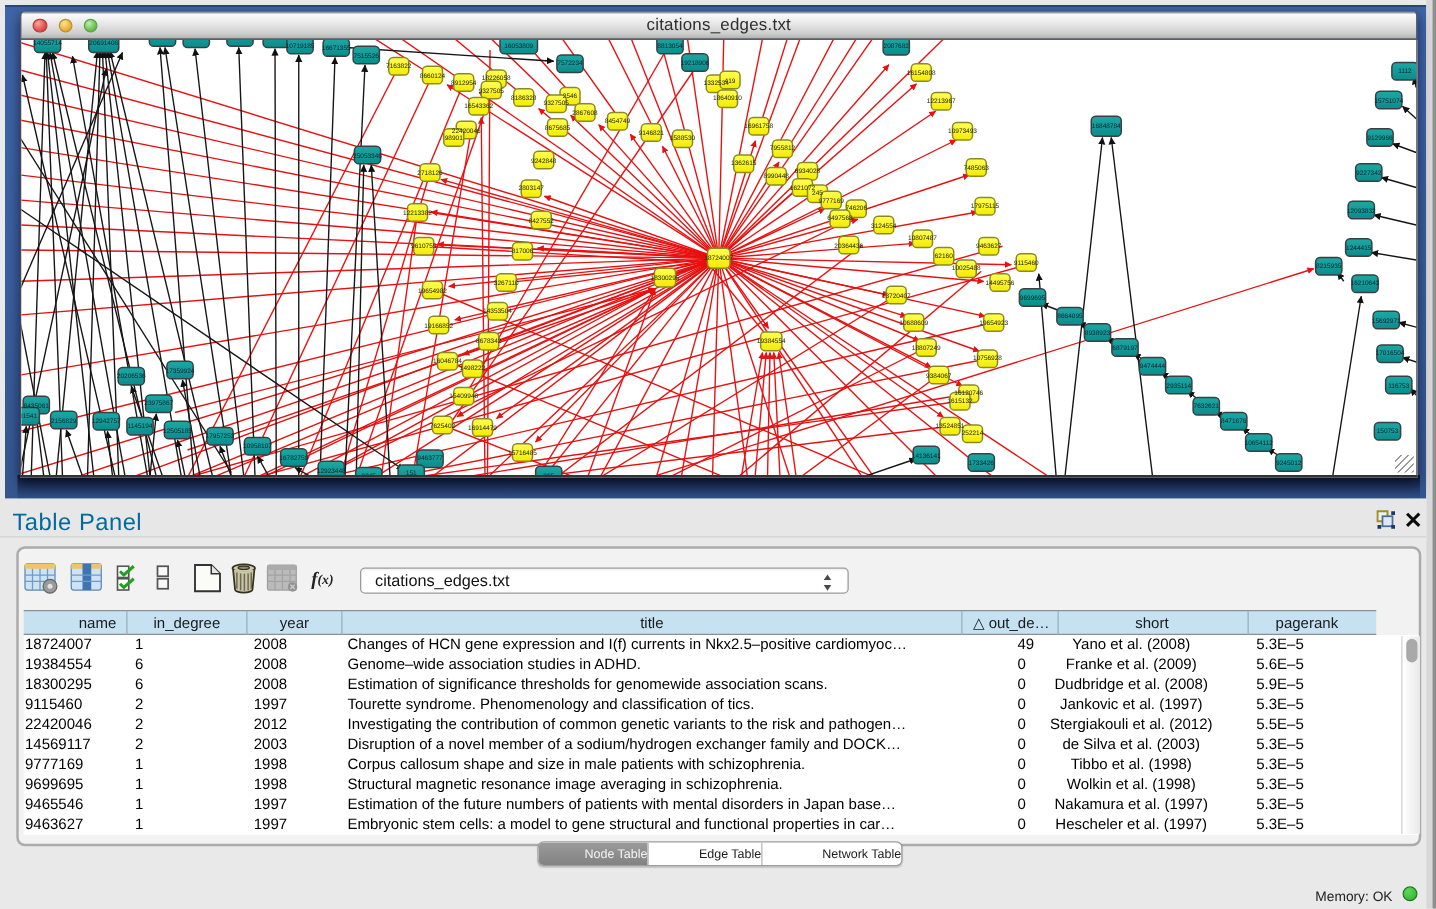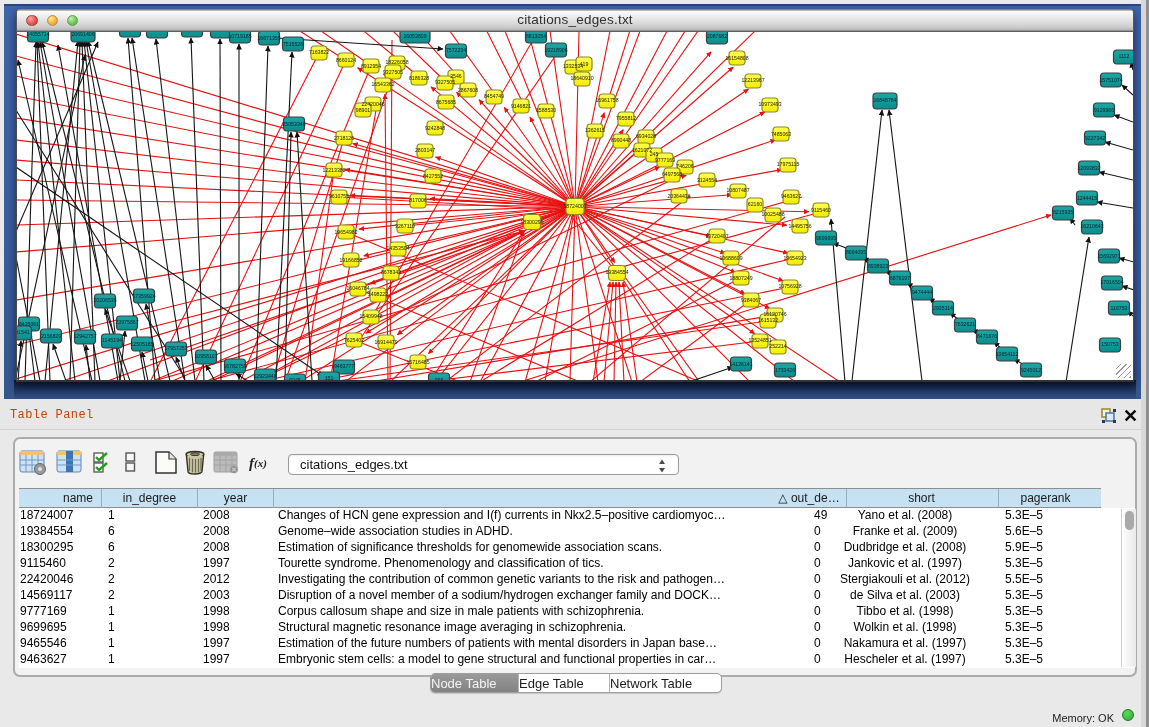--- a/index.html
+++ b/index.html
@@ -25,7 +25,7 @@
 #panel { position:absolute; left:0; top:399px; width:1141px; height:328px; background:#e9e9e9; }
 #phead { position:absolute; left:0; top:0; width:1141px; height:31px;
   background:#e7e7e7; border-bottom:1px solid #d2d2d2; }
-#phead .lbl { position:absolute; left:10px; top:9px; font-size:12px; color:#c2410c; letter-spacing:0.4px;font-family:Liberation Mono, monospace; }
+#phead .lbl { position:absolute; left:10px; top:9px; font-size:19px; color:#0369a1; letter-spacing:0.4px; }
 #pX { position:absolute; left:1123px; top:6px; font-size:18px; font-weight:bold; color:#0a0a0a; }
 #container { position:absolute; left:13px; top:38px; width:1124px; height:240px;
   background:#f2f2f2; border:2px solid #ababab; border-radius:7px; }

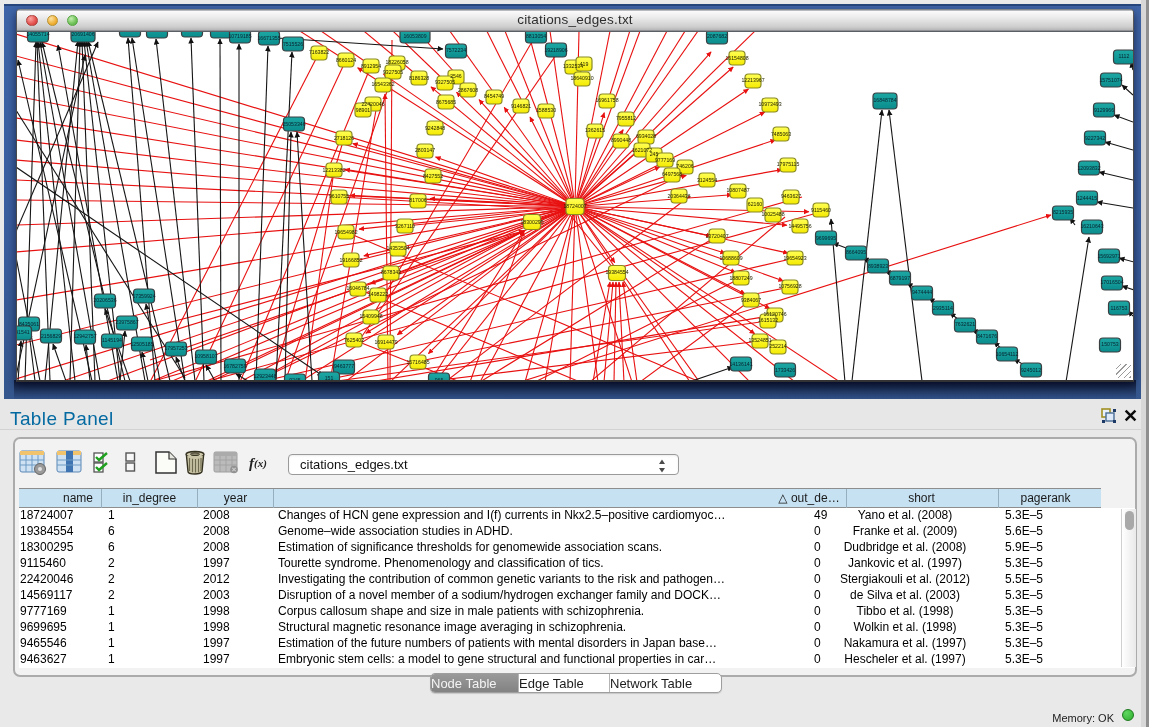--- a/index.html
+++ b/index.html
@@ -637,6 +637,7 @@
       <div class="th" style="left:0px; width:83px;padding-left:36px;">name</div>
       <div class="th" style="left:83px; width:96px;">in_degree</div>
       <div class="th" style="left:179px; width:76px;">year</div>
+      <div class="th" style="left:255px; width:496px;">title</div>
       <div class="th" style="left:753px; width:75px;">△ out_de…</div>
       <div class="th" style="left:826px; width:154px;">short</div>
       <div class="th" style="left:980px; width:93px; border-right:none;">pagerank</div>

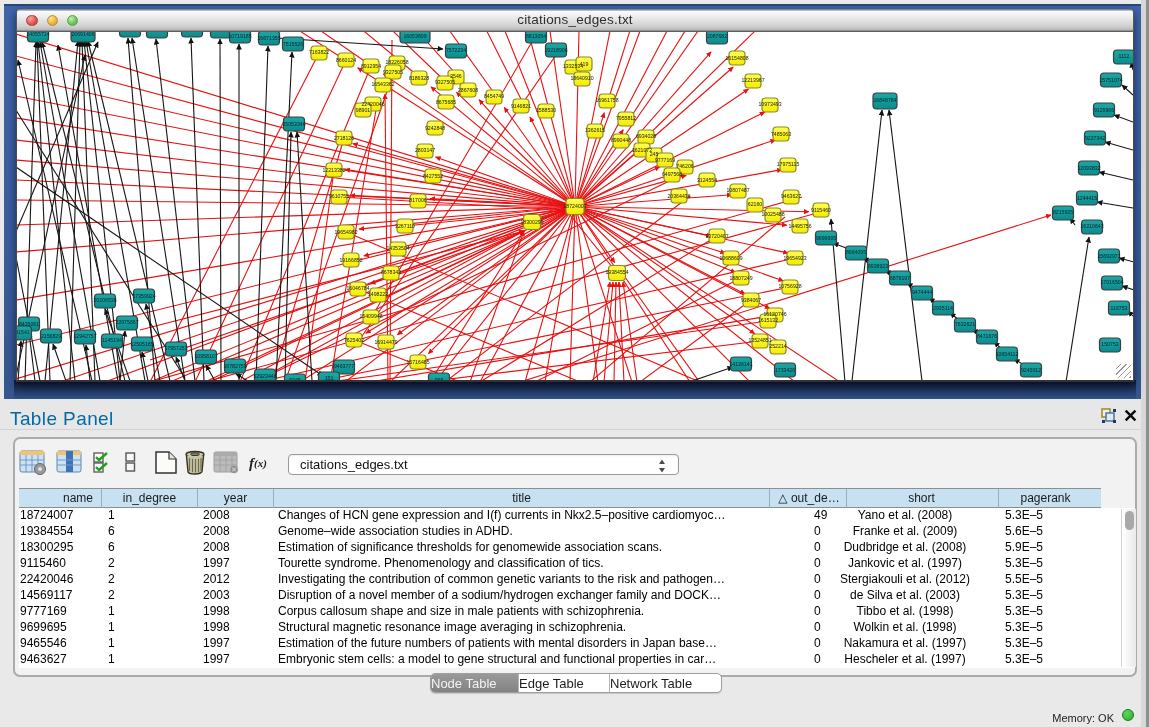--- a/index.html
+++ b/index.html
@@ -53,7 +53,7 @@
 #tabs { position:absolute; left:430px; top:274px; height:20px; display:flex;
   border:1px solid #9e9e9e; border-radius:5px; overflow:hidden; background:#fff;
   box-shadow:0 1px 1px rgba(0,0,0,0.15); }
-.tab { font-size:13px; line-height:19px; color:#1c1c1c; text-align:left; border-right:1px solid #b5b5b5; }
+.tab { font-size:10px; line-height:19px; color:#1c1c1c; text-align:right; border-right:1px solid #b5b5b5; }
 .tab.sel { background:linear-gradient(180deg,#9a9a9a,#828282); color:#f4f4f4; }
 #mem { position:absolute; right:27px; top:313px; font-size:11px; color:#222; }
 #memdot { position:absolute; right:7px; top:310px; width:12px; height:12px; border-radius:50%;

